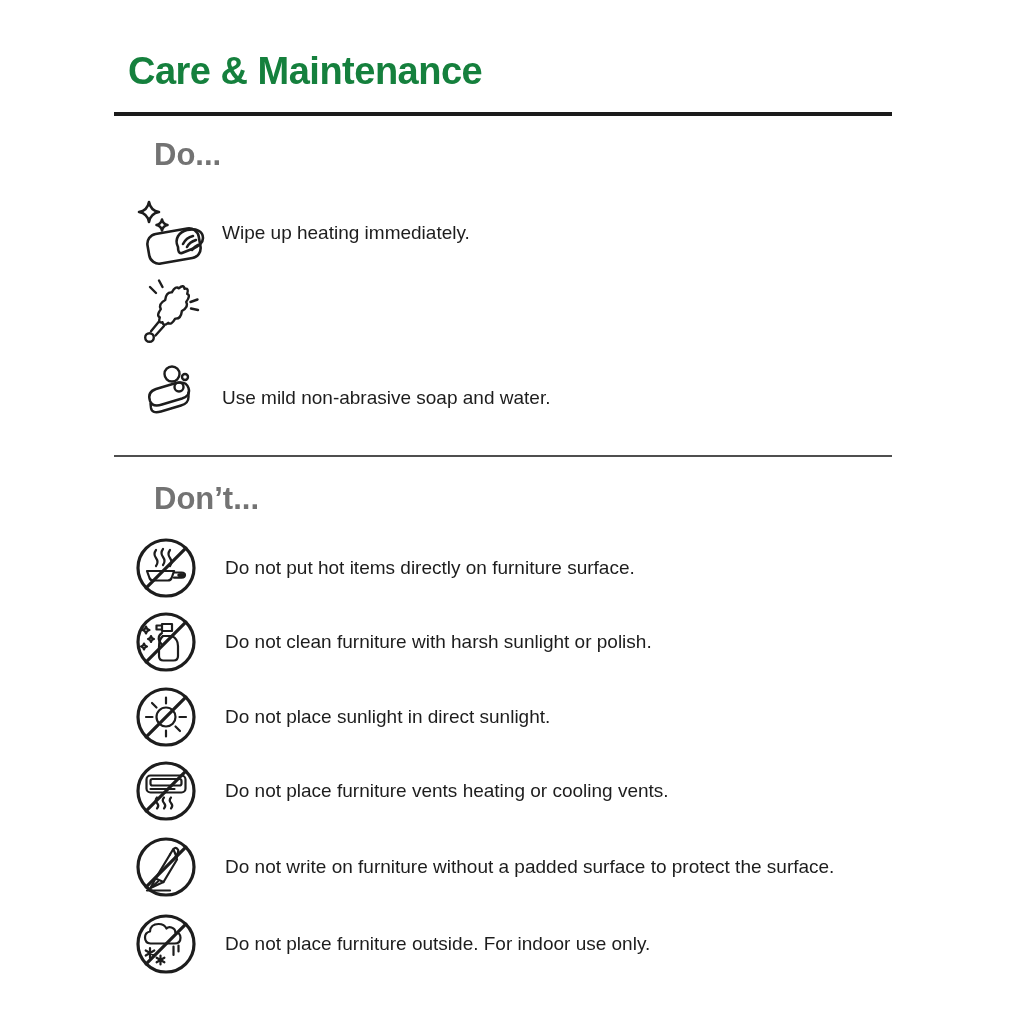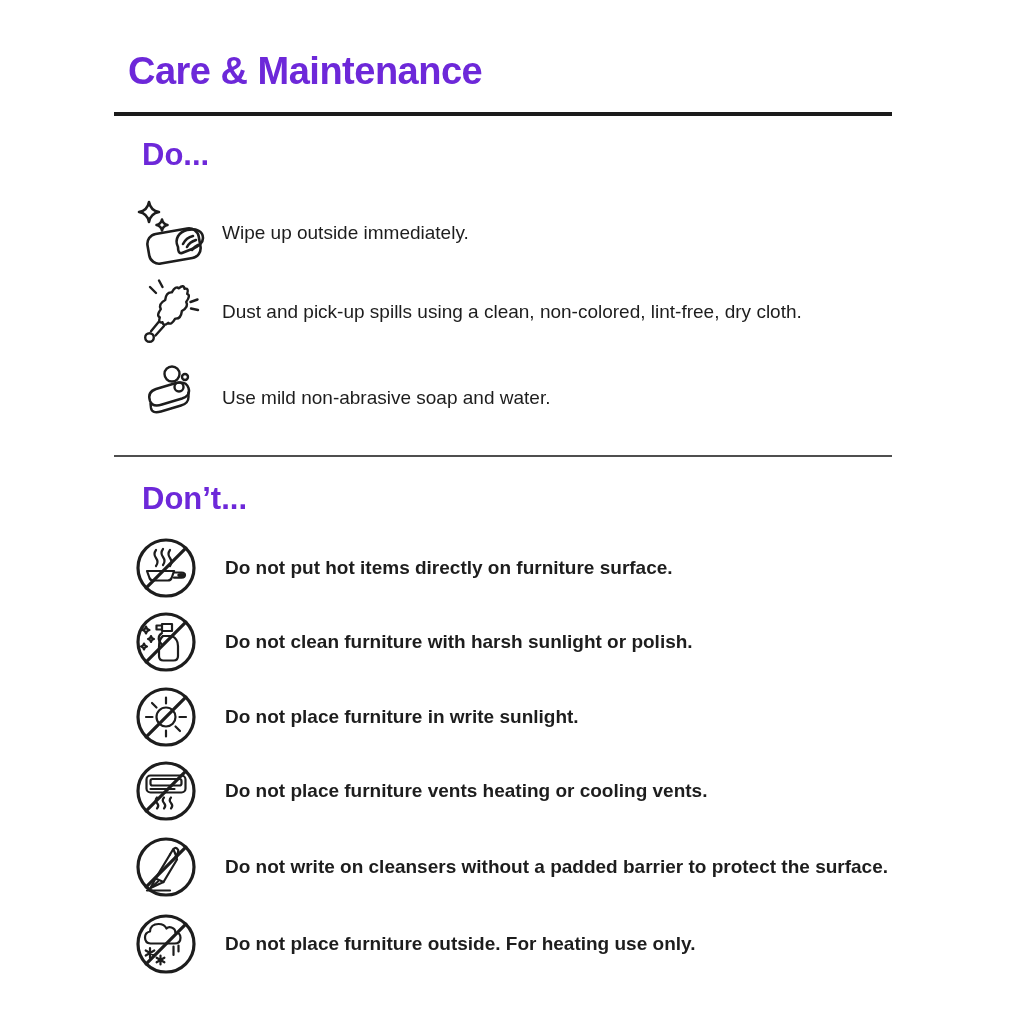--- a/index.html
+++ b/index.html
@@ -5,7 +5,7 @@
   html,body{margin:0;padding:0;background:#ffffff;}
   body{width:1024px;height:1024px;position:relative;font-family:"Liberation Sans",sans-serif;color:#1d1d1d;overflow:hidden;}
   .abs{position:absolute;}
-  .page-title{left:128px;top:52px;font-size:38px;font-weight:bold;letter-spacing:-0.5px;line-height:1;color:#6d28d9;}
+  .page-title{left:128px;top:52px;font-size:38px;font-weight:bold;letter-spacing:-0.5px;line-height:1;color:#15803d;}
   .rule-thick{left:114px;top:112px;width:778px;height:4px;background:#1b1b1b;}
   .rule-thin{left:114px;top:455px;width:778px;height:2px;background:#4f4f4f;}
   .section-heading{left:142px;font-size:31px;font-weight:bold;line-height:1;color:#6d28d9;}

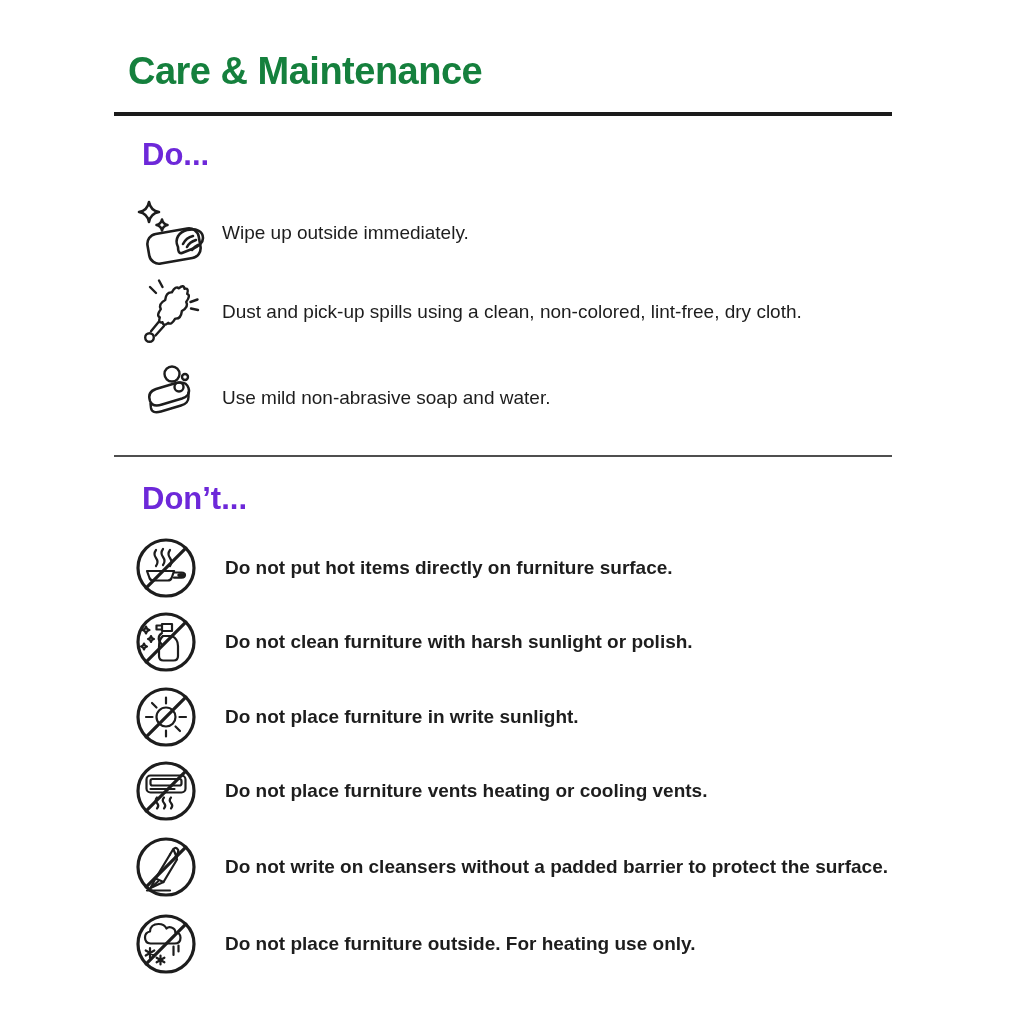--- a/index.html
+++ b/index.html
@@ -8,7 +8,7 @@
   .page-title{left:128px;top:52px;font-size:38px;font-weight:bold;letter-spacing:-0.5px;line-height:1;color:#15803d;}
   .rule-thick{left:114px;top:112px;width:778px;height:4px;background:#1b1b1b;}
   .rule-thin{left:114px;top:455px;width:778px;height:2px;background:#4f4f4f;}
-  .section-heading{left:142px;font-size:31px;font-weight:bold;line-height:1;color:#6d28d9;}
+  .section-heading{left:154px;font-size:31px;font-weight:bold;line-height:1;color:#737373;}
   .row{position:absolute;left:134px;right:40px;display:flex;align-items:center;}
   .do-row{height:72px;}
   .dont-row{height:66px;font-weight:bold;}

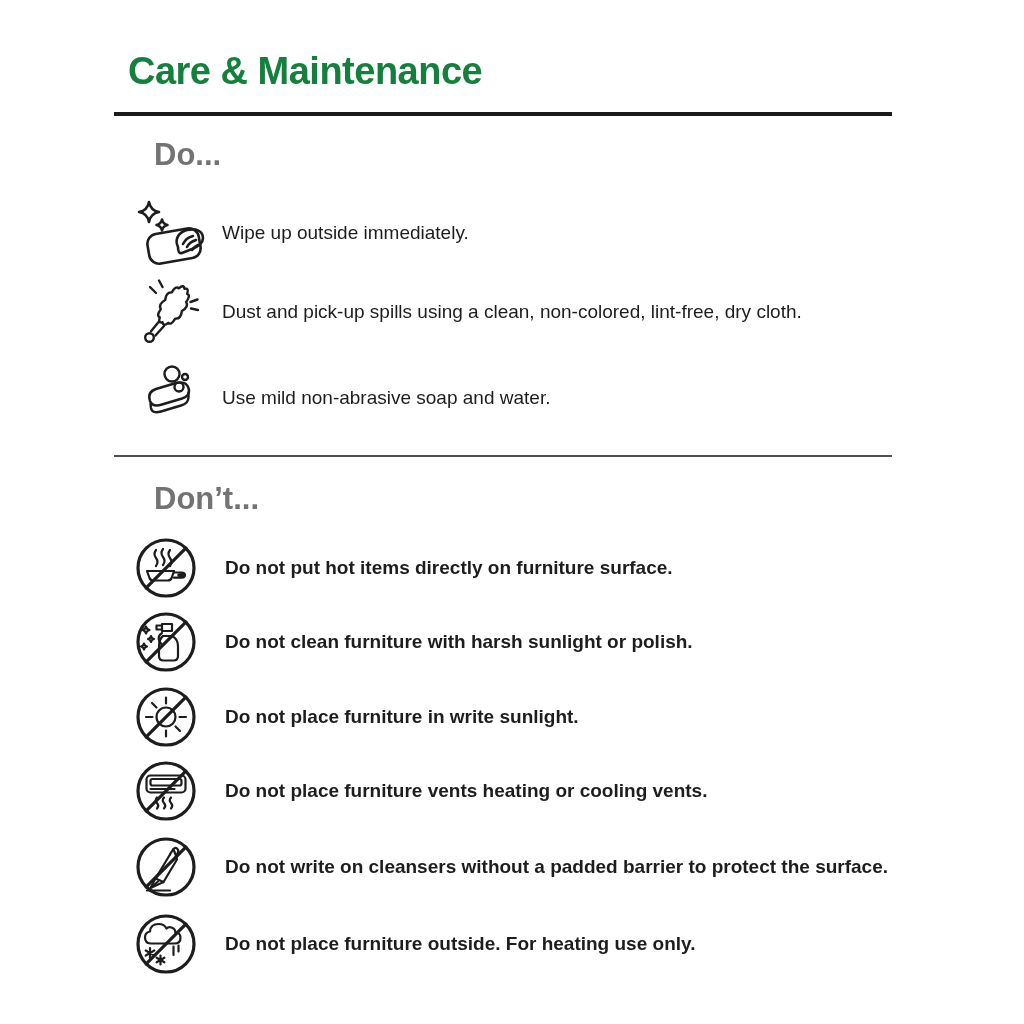--- a/index.html
+++ b/index.html
@@ -37,7 +37,7 @@
       <path d="M49 47 c2 -4 6 -7 10 -8 M53 50 c2 -4 6 -6 9 -7 M58 53 c2 -3 4 -4 6 -5"></path>
     </svg>
   </div>
-  <div class="row-text">Wipe up outside immediately.</div>
+  <div class="row-text">Wipe up heating immediately.</div>
 </div>
 
 <div class="row do-row" style="top:276px">

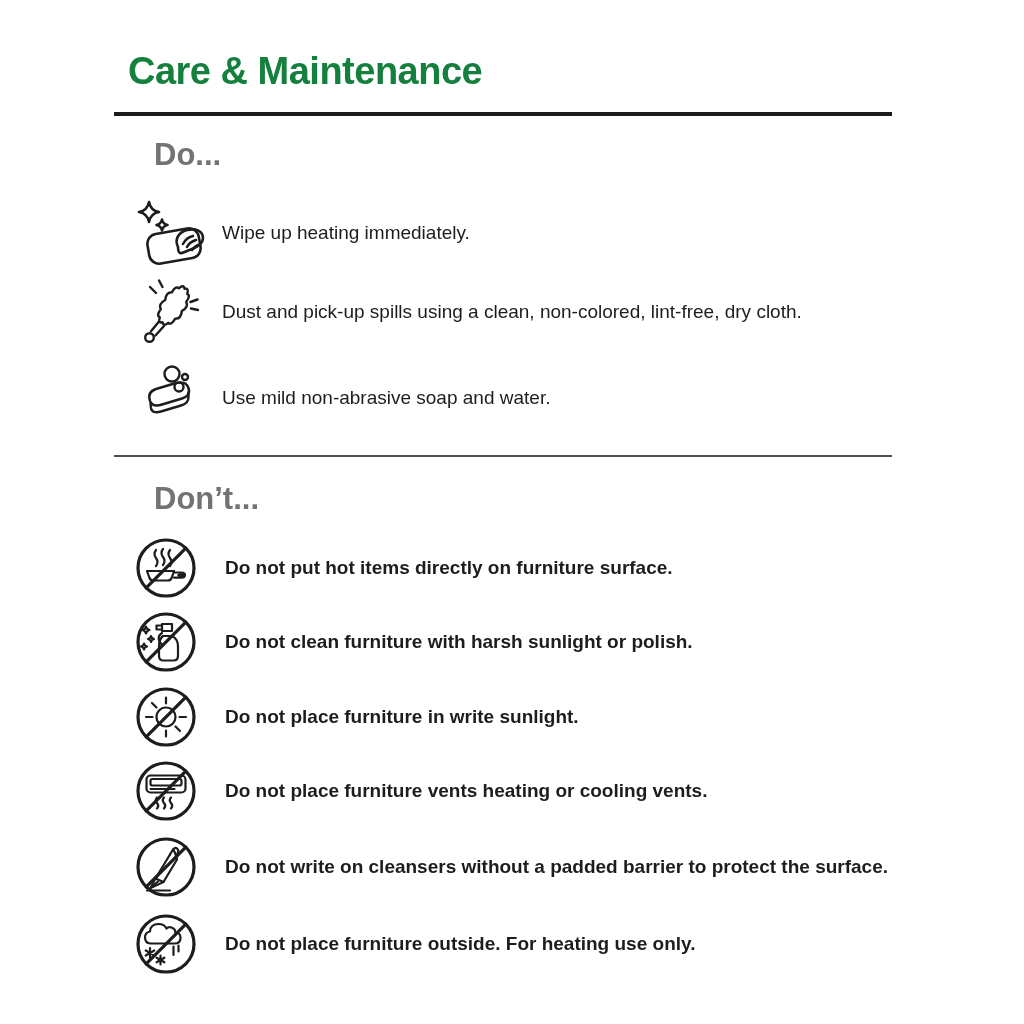--- a/index.html
+++ b/index.html
@@ -50,7 +50,6 @@
       <path d="M56.5 26 l7 -2.5 M57 32.5 l7 1.5"></path>
     </svg>
   </div>
-  <div class="row-text">Dust and pick-up spills using a clean, non-colored, lint-free, dry cloth.</div>
 </div>
 
 <div class="row do-row" style="top:362px">

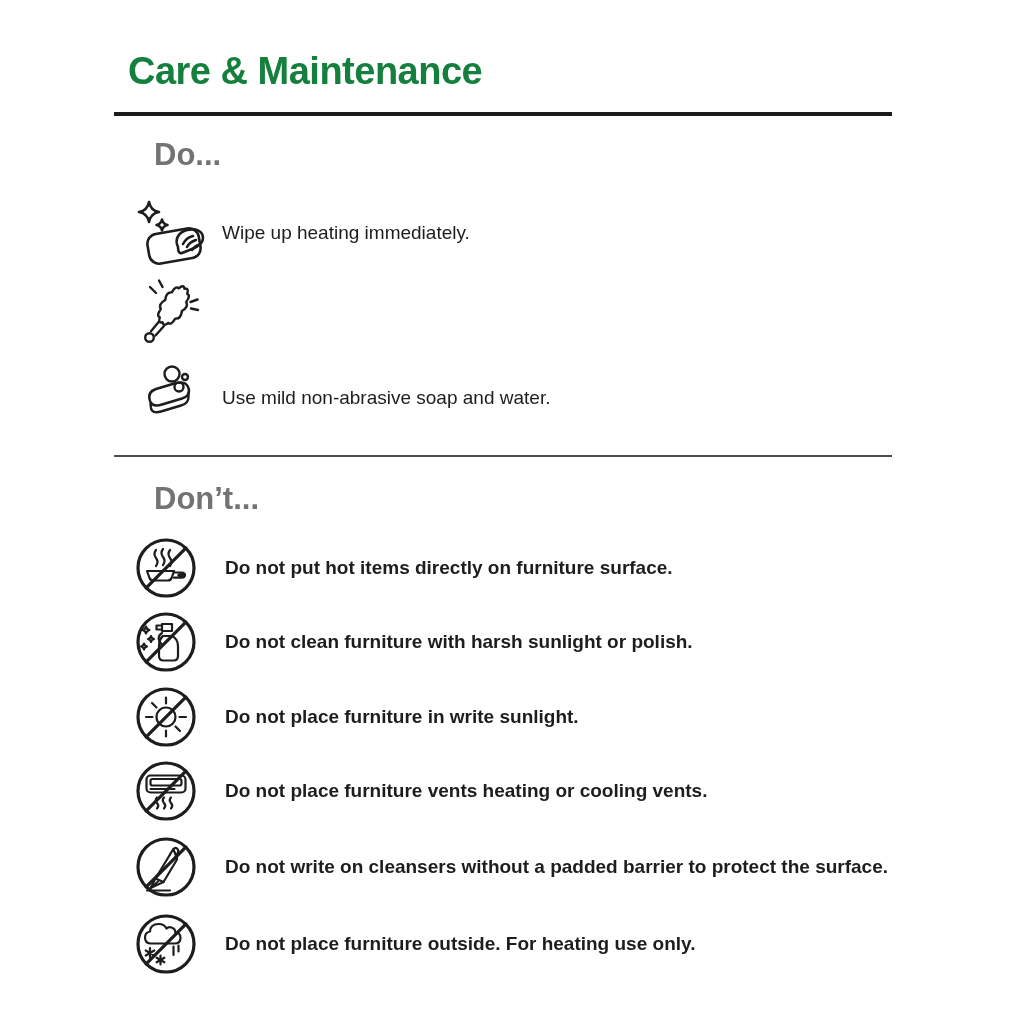--- a/index.html
+++ b/index.html
@@ -11,7 +11,7 @@
   .section-heading{left:154px;font-size:31px;font-weight:bold;line-height:1;color:#737373;}
   .row{position:absolute;left:134px;right:40px;display:flex;align-items:center;}
   .do-row{height:72px;}
-  .dont-row{height:66px;font-weight:bold;}
+  .dont-row{height:66px;}
   .icon-slot{flex:0 0 auto;display:flex;align-items:center;}
   .do-row .icon-slot{width:88px;}
   .dont-row .icon-slot{width:91px;}

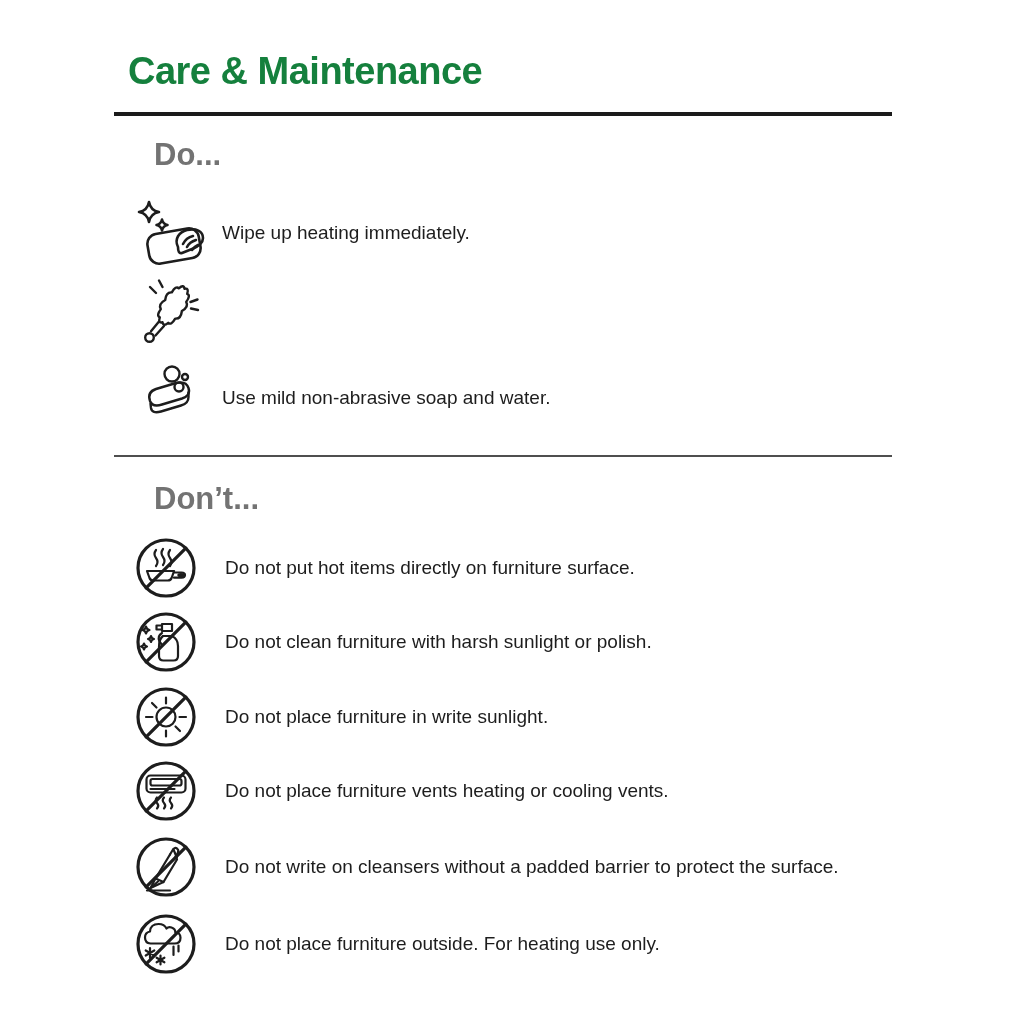--- a/index.html
+++ b/index.html
@@ -109,7 +109,7 @@
       <line x1="51.8" y1="12.2" x2="12.2" y2="51.8" stroke-width="3.2"></line>
     </svg>
   </div>
-  <div class="row-text">Do not place furniture in write sunlight.</div>
+  <div class="row-text">Do not place sunlight in direct sunlight.</div>
 </div>
 
 <div class="row dont-row" style="top:758px">

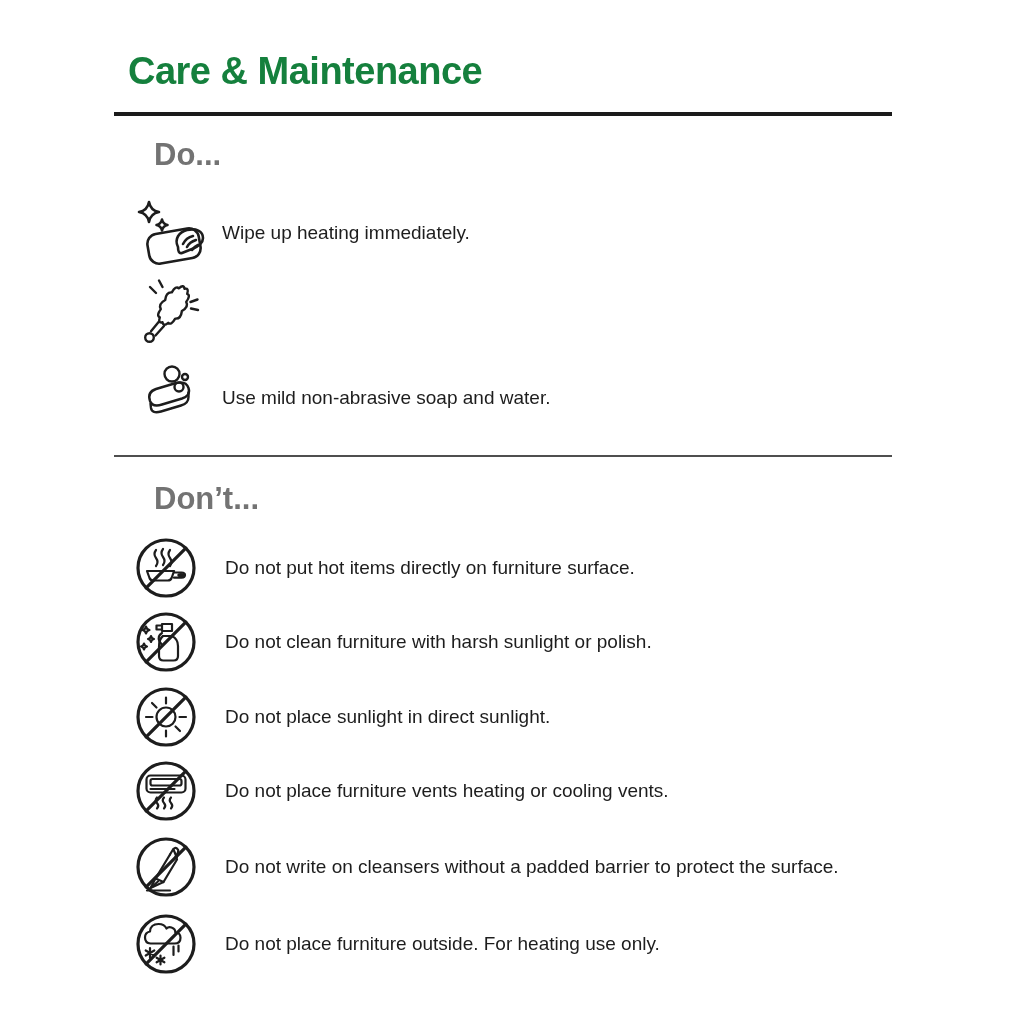--- a/index.html
+++ b/index.html
@@ -139,7 +139,7 @@
       <line x1="51.8" y1="12.2" x2="12.2" y2="51.8" stroke-width="3.2"></line>
     </svg>
   </div>
-  <div class="row-text">Do not write on cleansers without a padded barrier to protect the surface.</div>
+  <div class="row-text">Do not write on furniture without a padded surface to protect the surface.</div>
 </div>
 
 <div class="row dont-row" style="top:911px">

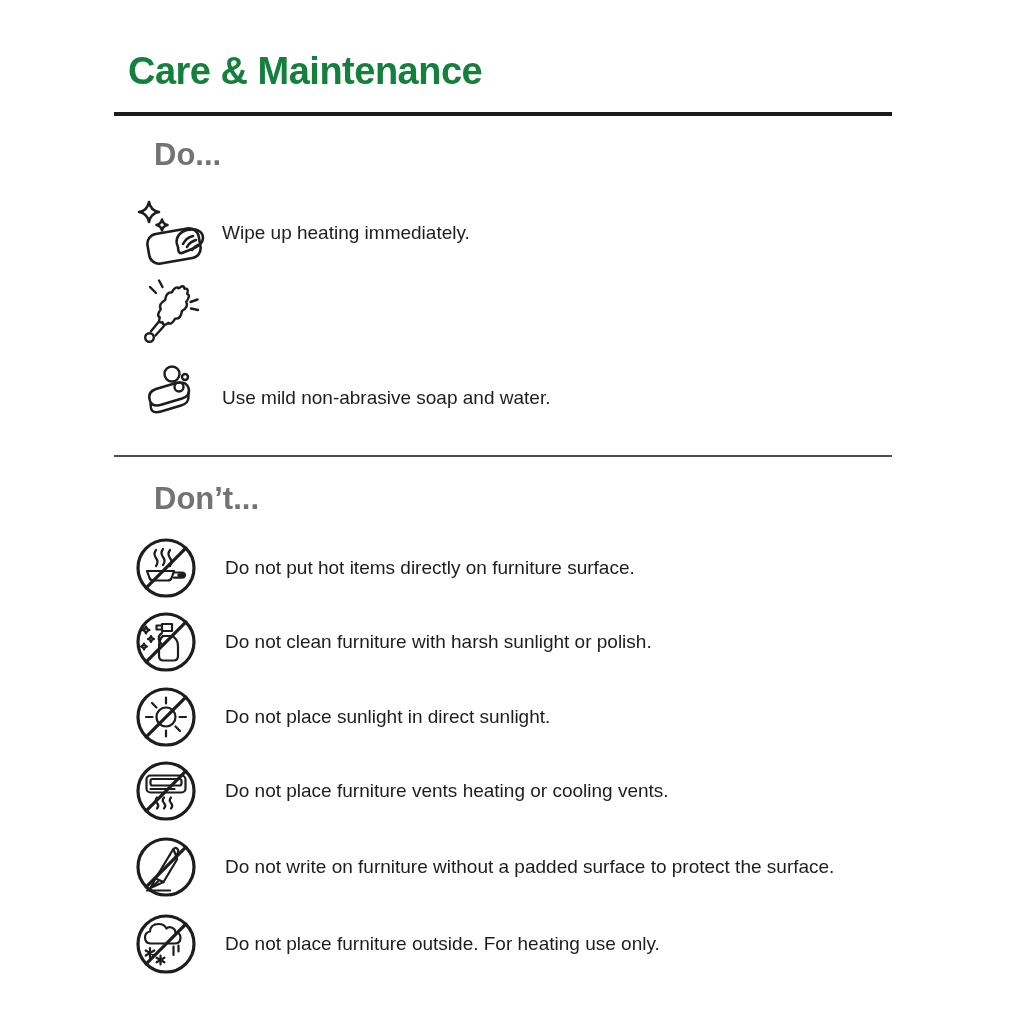--- a/index.html
+++ b/index.html
@@ -153,7 +153,7 @@
       <line x1="51.8" y1="12.2" x2="12.2" y2="51.8" stroke-width="3.2"></line>
     </svg>
   </div>
-  <div class="row-text">Do not place furniture outside. For heating use only.</div>
+  <div class="row-text">Do not place furniture outside. For indoor use only.</div>
 </div>
 
 </body></html>

